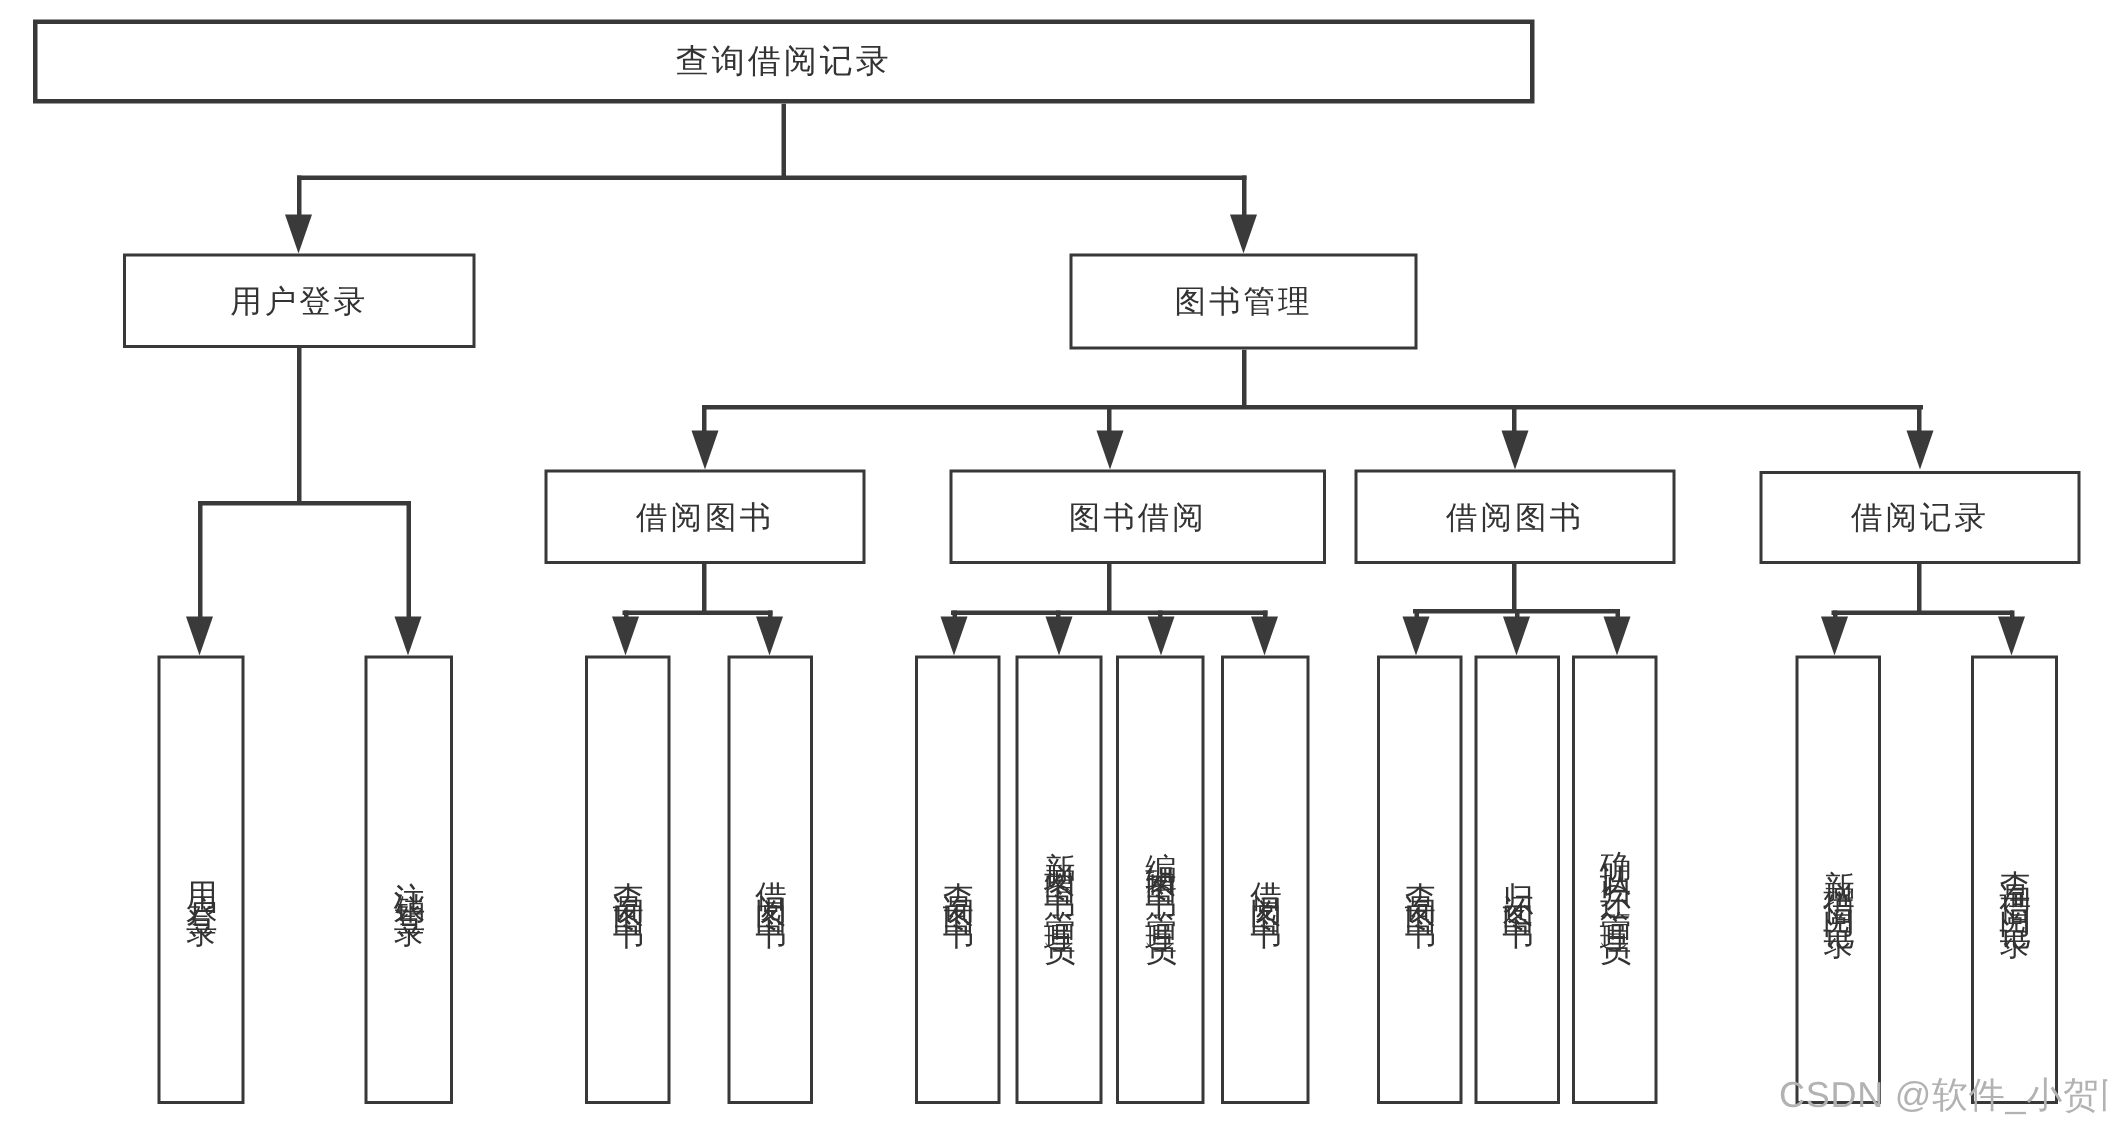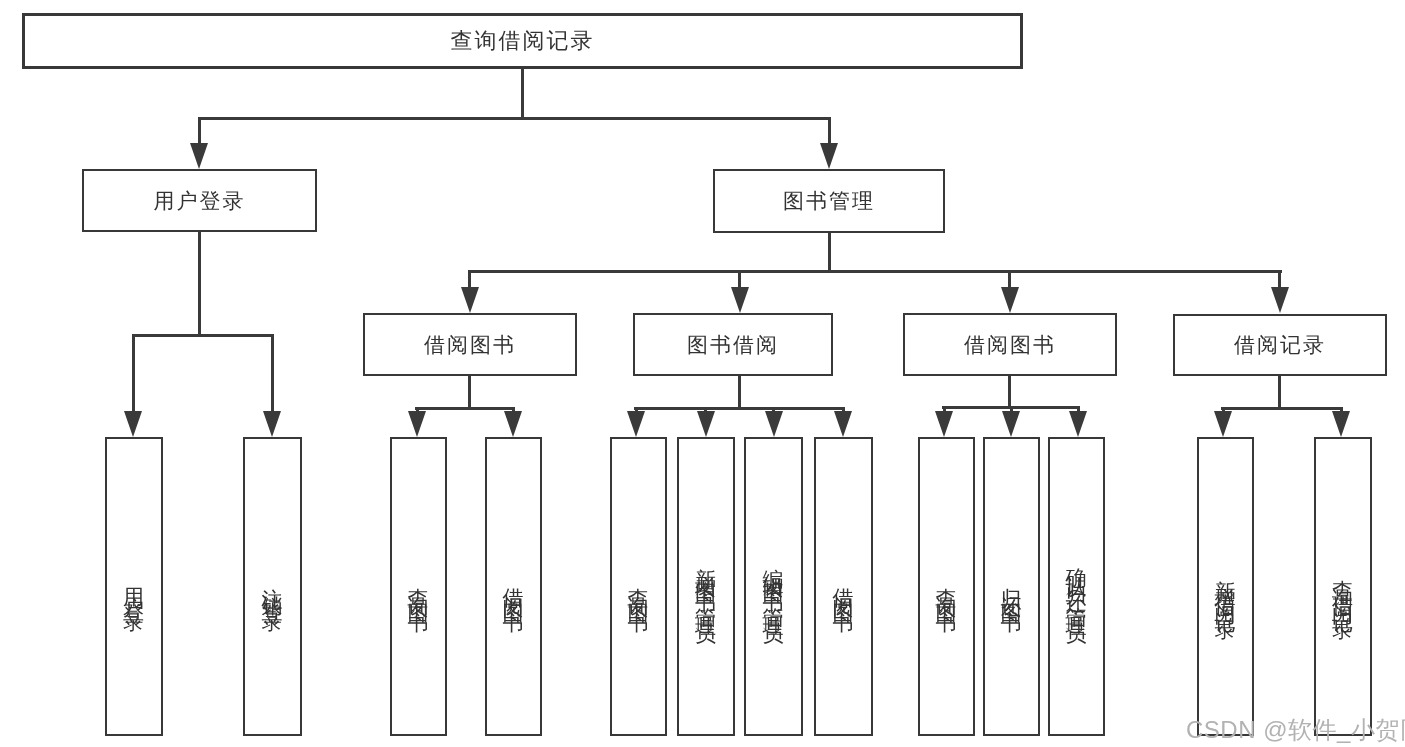--- a/index.html
+++ b/index.html
@@ -104,7 +104,7 @@
   <div class="box" style="left:363px;top:313px;width:214px;height:63px;">
     <span>借阅图书</span>
   </div>
-  <div class="box" style="left:633px;top:313px;width:200px;height:63px;">
+  <div class="box" style="left:633px;top:313px;width:251px;height:63px;">
     <span>图书借阅</span>
   </div>
   <div class="box" style="left:903px;top:313px;width:214px;height:63px;">

